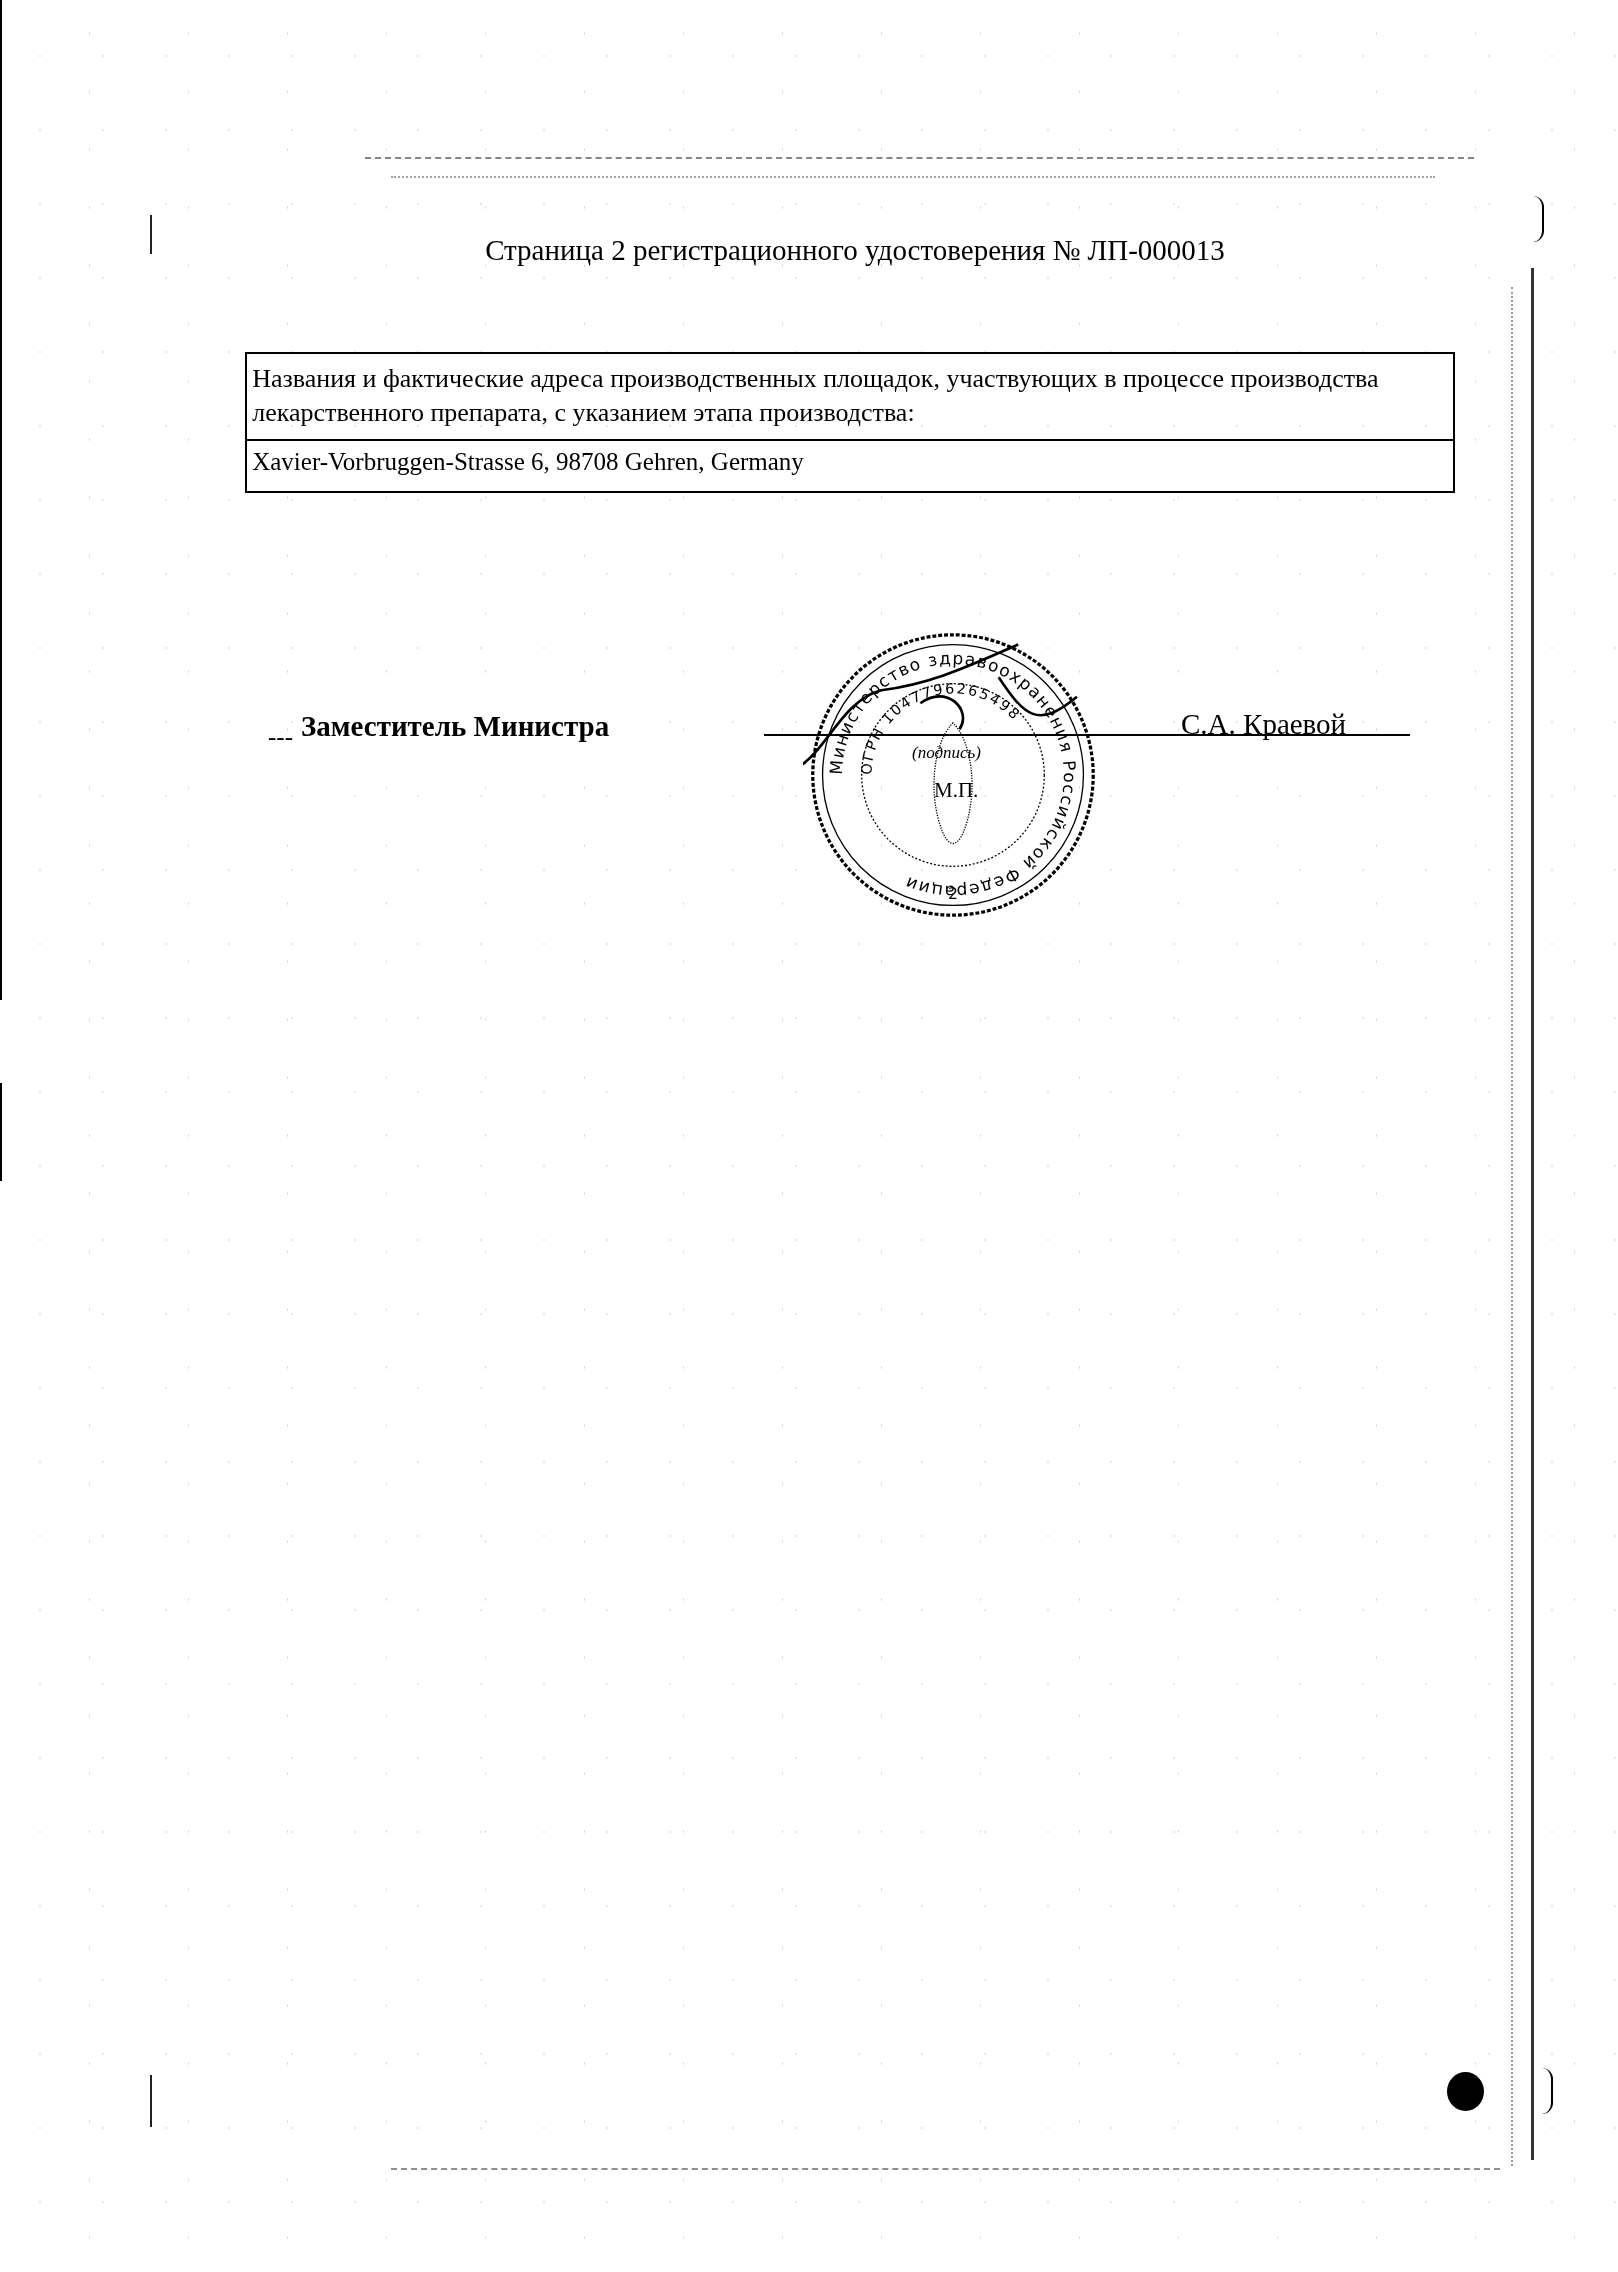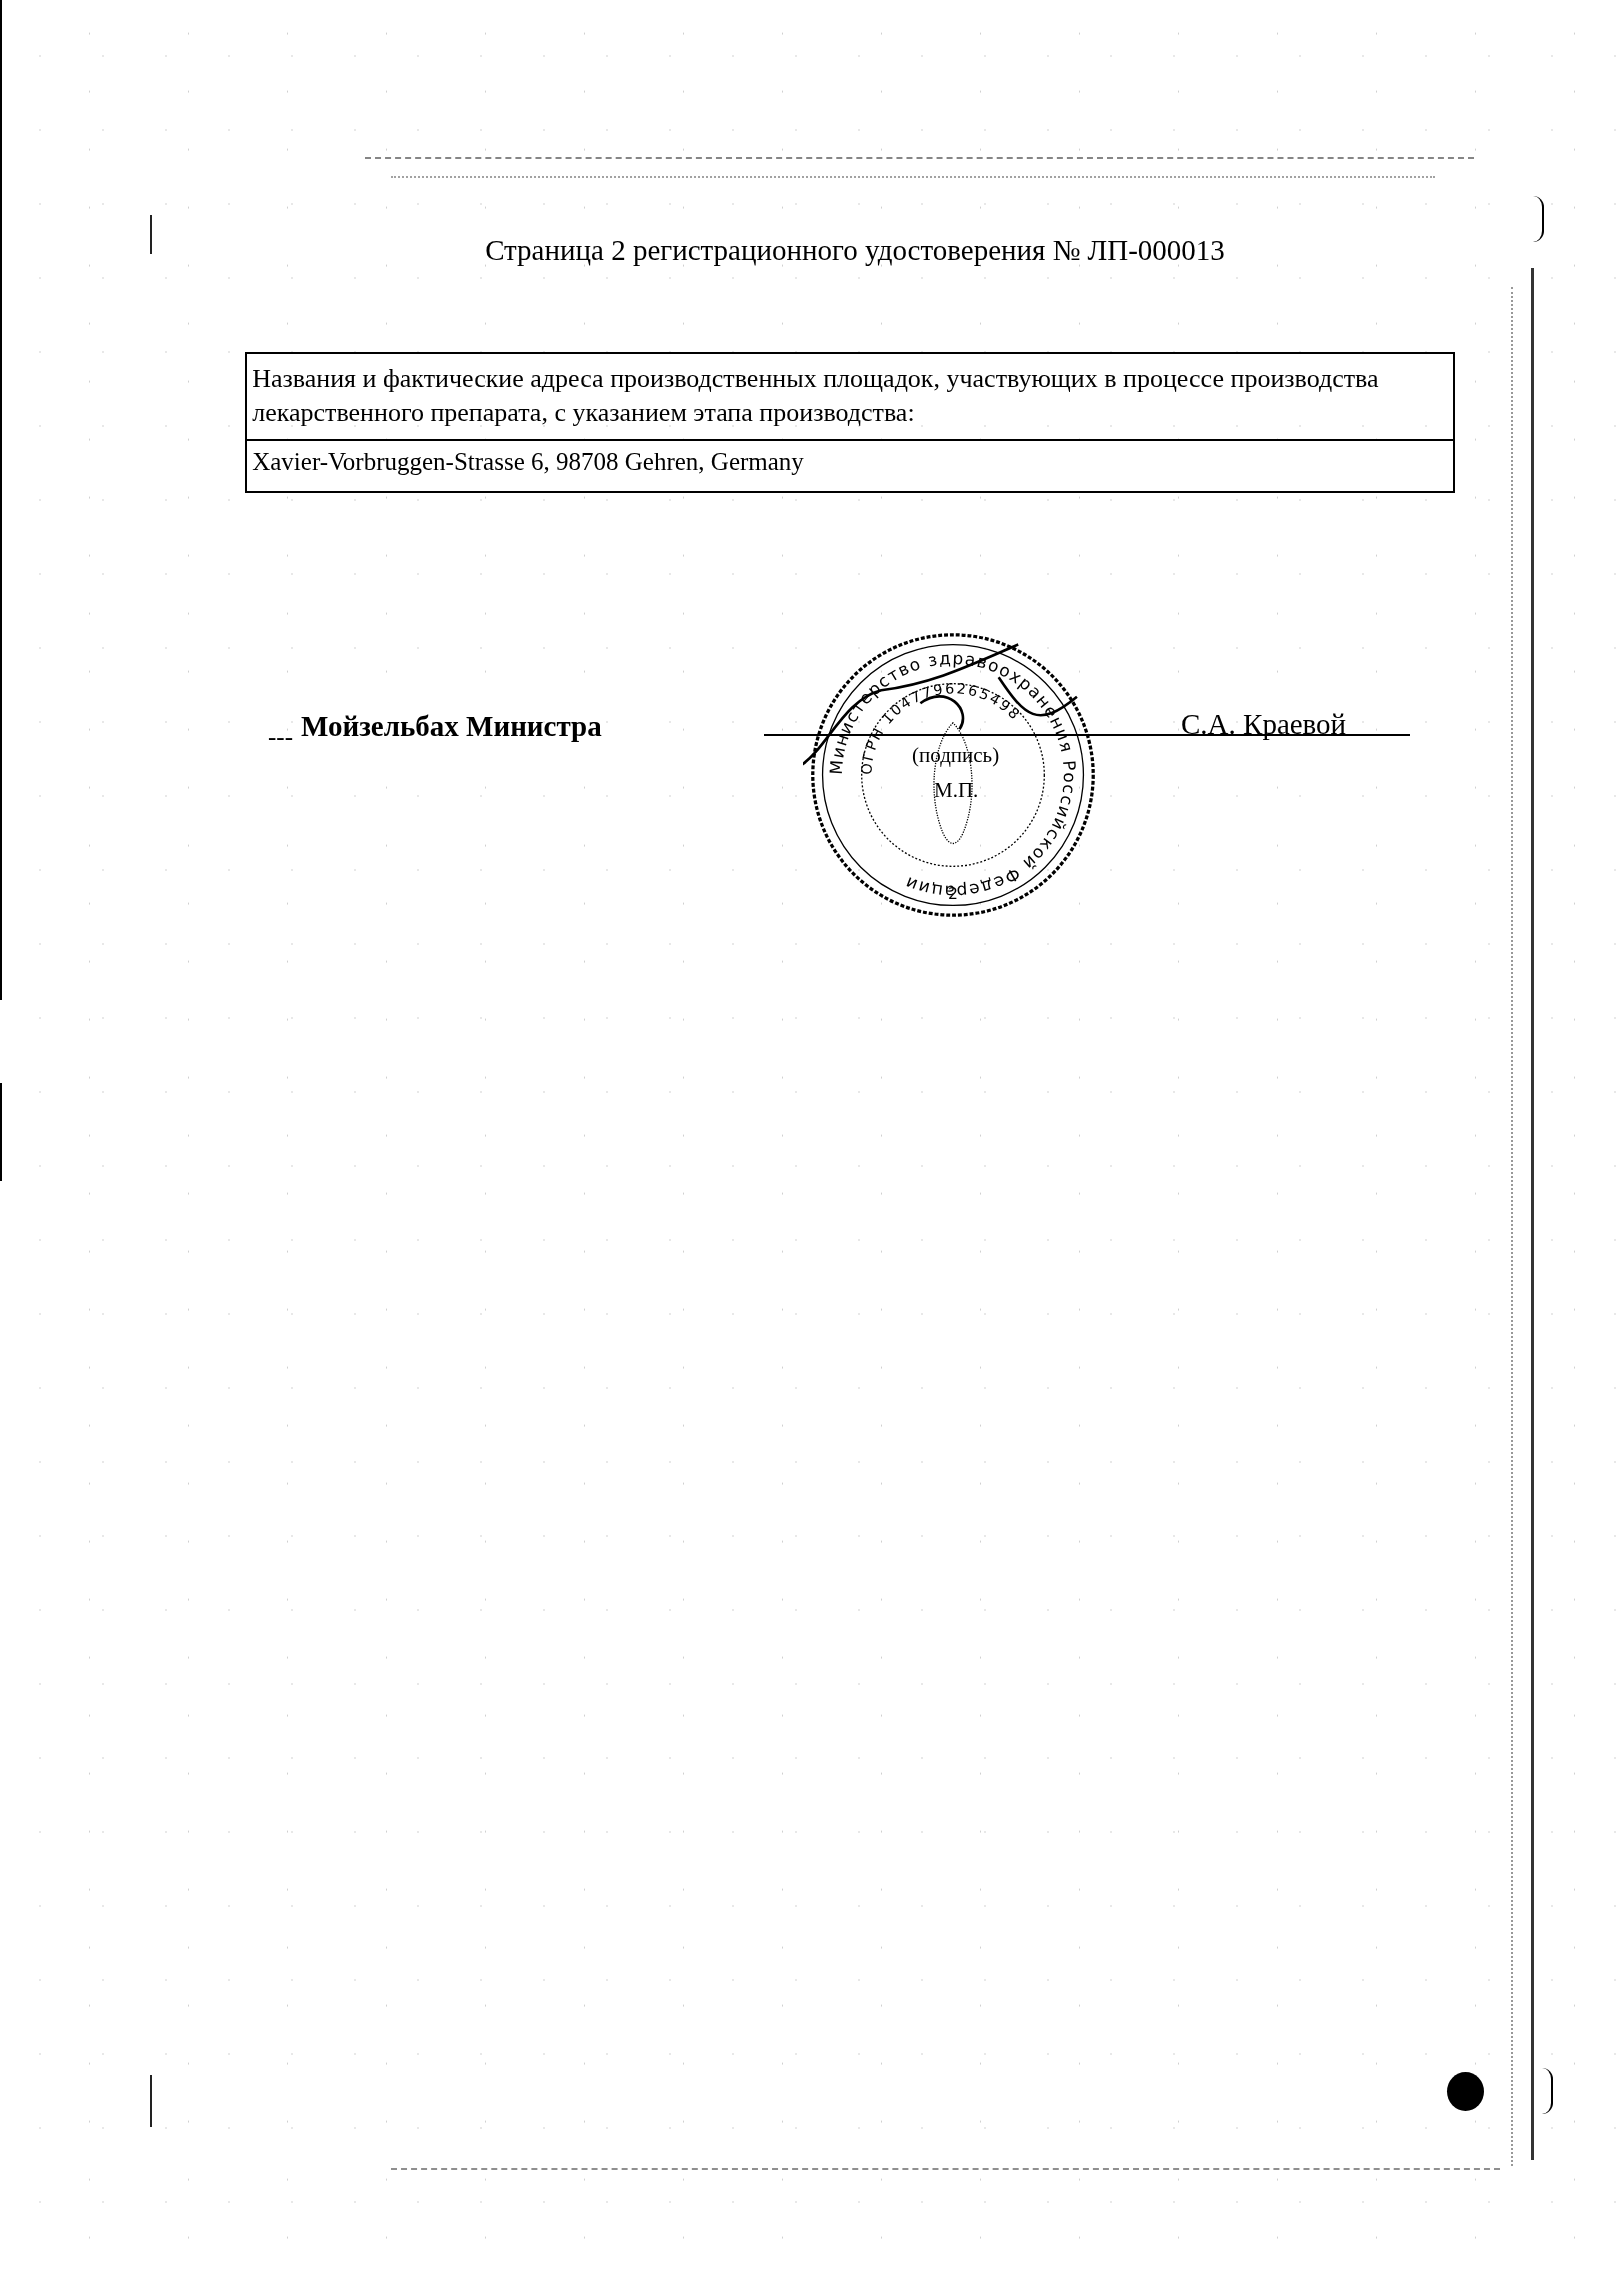--- a/index.html
+++ b/index.html
@@ -80,7 +80,7 @@
 
 <div class="signature-row">
   <span class="sig-dash">---</span>
-  <span class="sig-title">Мойзельбах Министра</span>
+  <span class="sig-title">Заместитель Министра</span>
   <div class="sig-line"></div>
   <span class="sig-name">С.А. Краевой</span>
 </div>

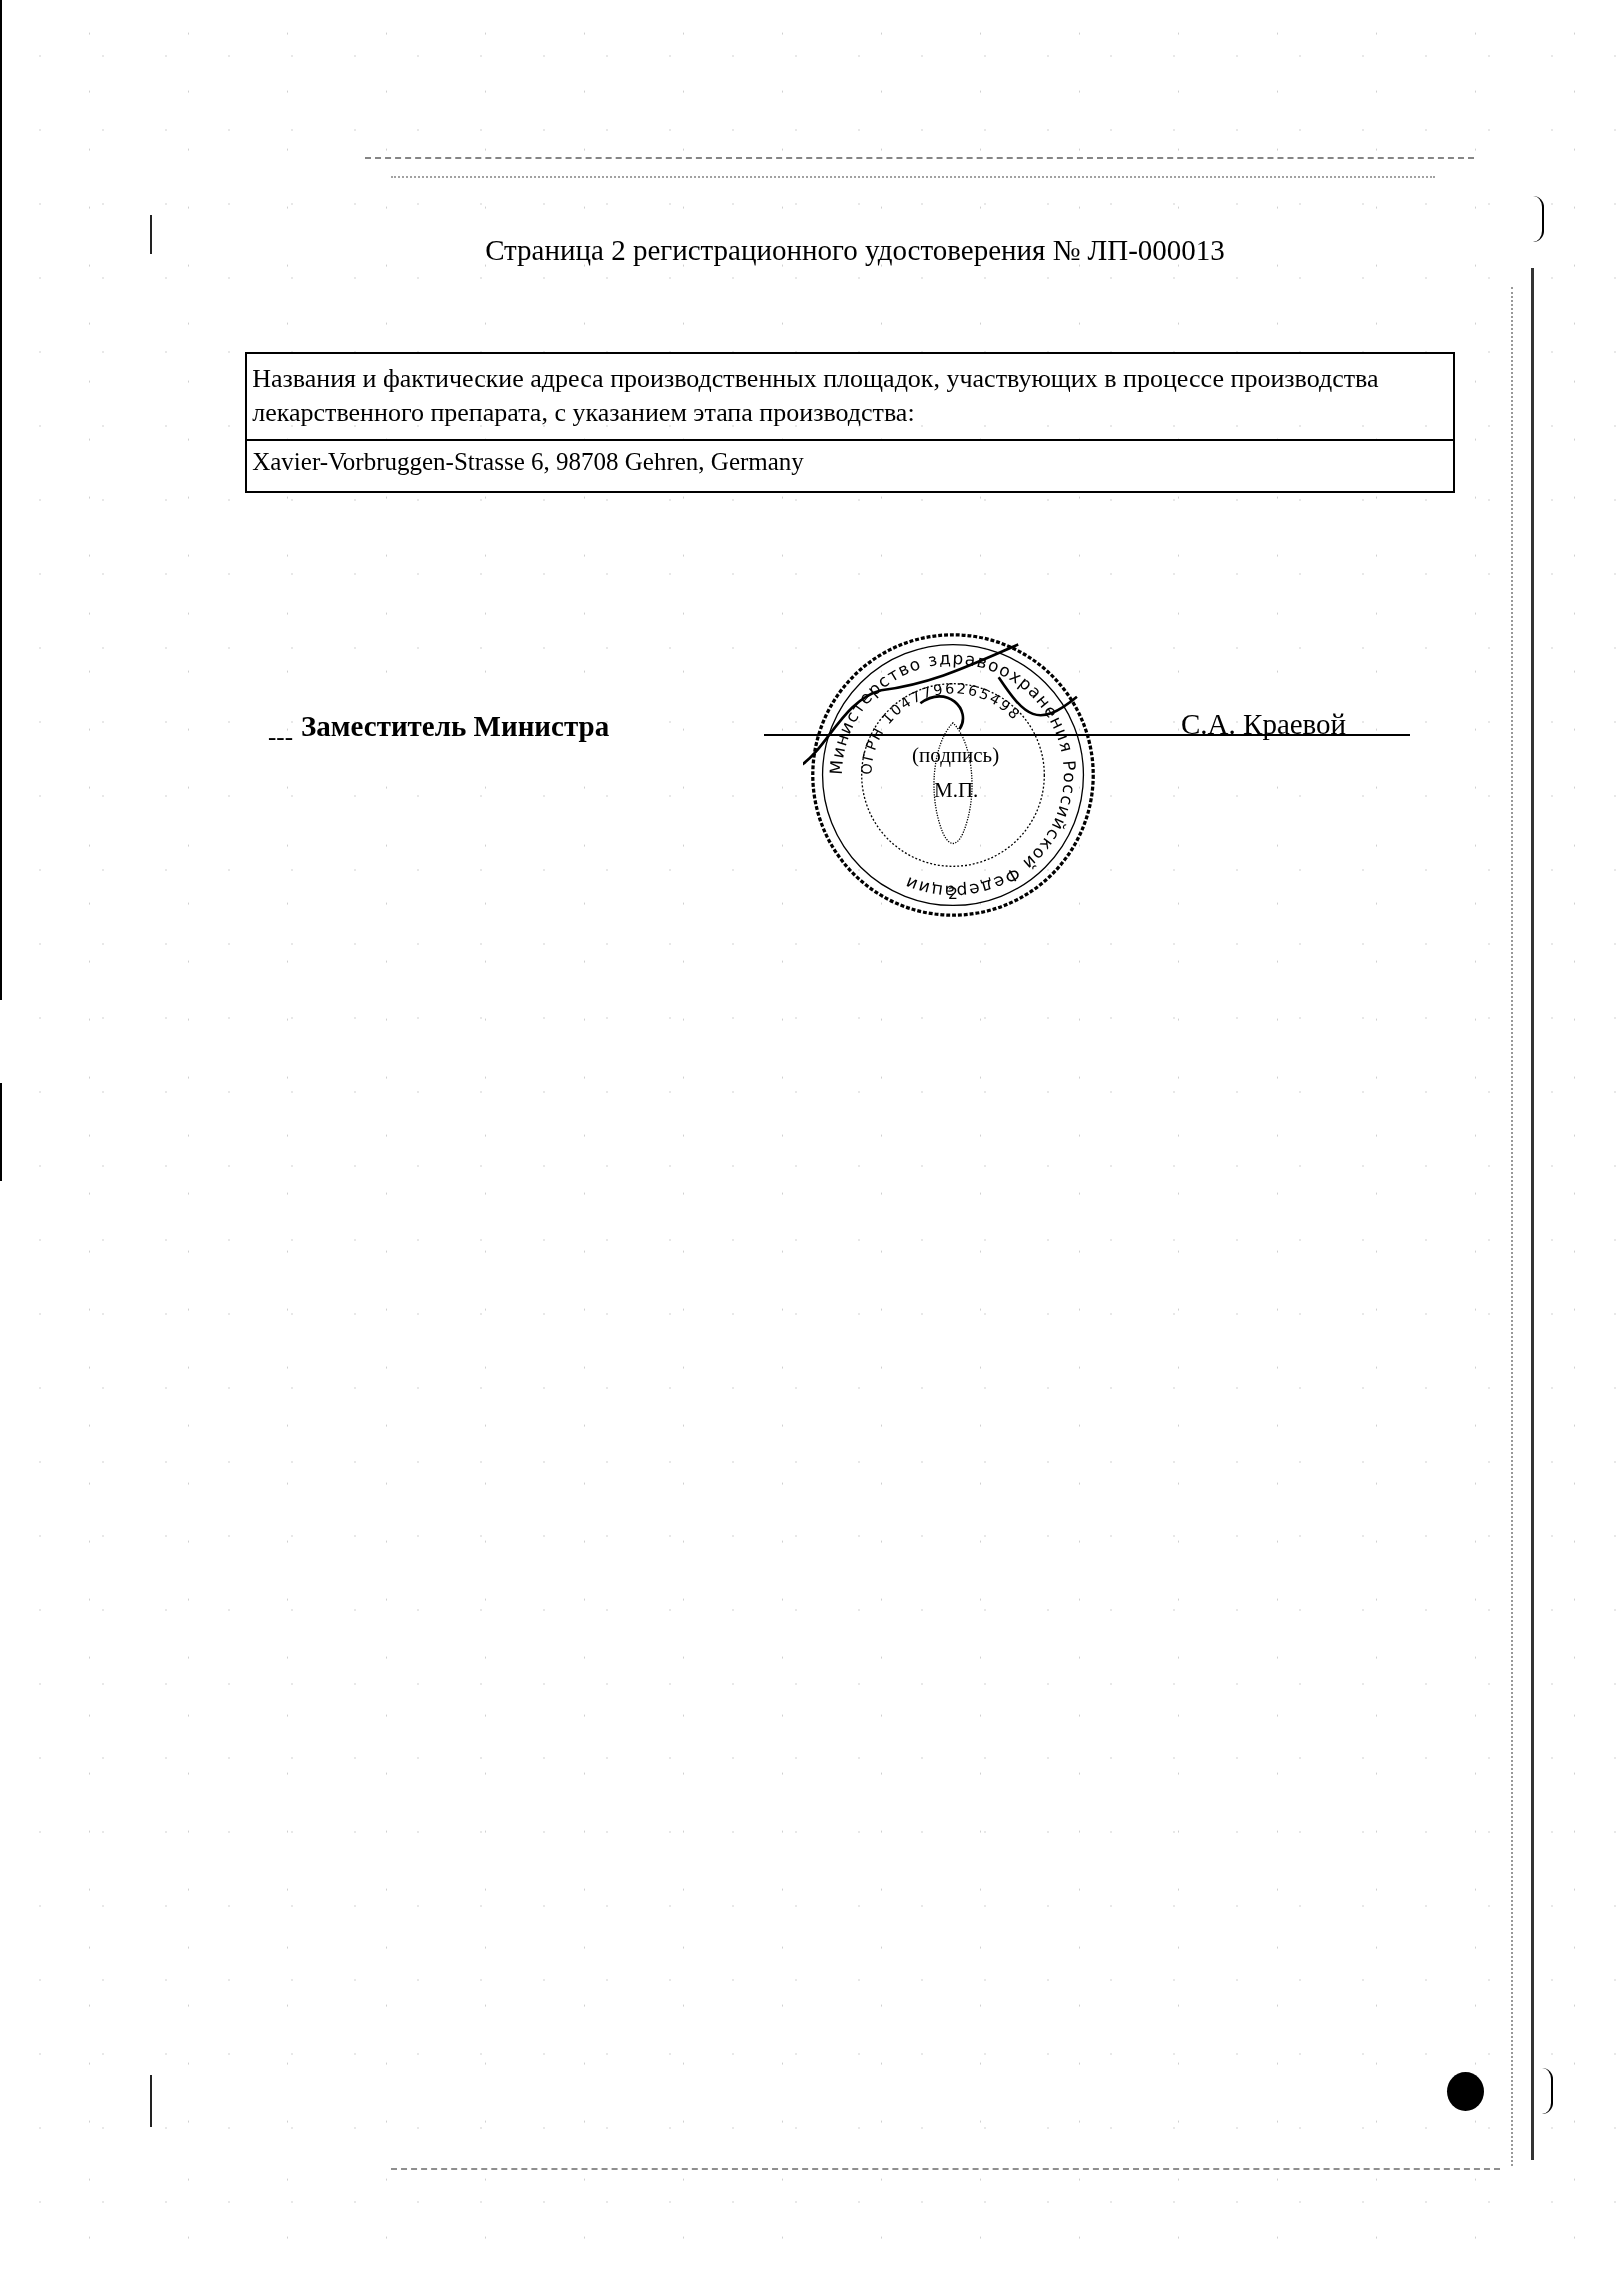--- a/index.html
+++ b/index.html
@@ -41,7 +41,7 @@
   .sig-name { position: absolute; left: 913px; top: 5.2px; font-weight: normal; font-size: 29px; white-space: nowrap; }
 
   .stamp { position: absolute; left: 803px; top: 625px; width: 300px; height: 300px; }
-  .stamp-caption-sign { position: absolute; left: 912px; top: 743px; font-size: 21px; }
+  .stamp-caption-sign { position: absolute; left: 912px; top: 743px; font-size: 17px; font-style: italic; }
   .stamp-caption-mp { position: absolute; left: 934px; top: 778px; font-size: 21px; }
 
   .hole-punch { position: absolute; left: 1447px; top: 2072px; width: 37px; height: 39px; background: #000; border-radius: 50%; }

